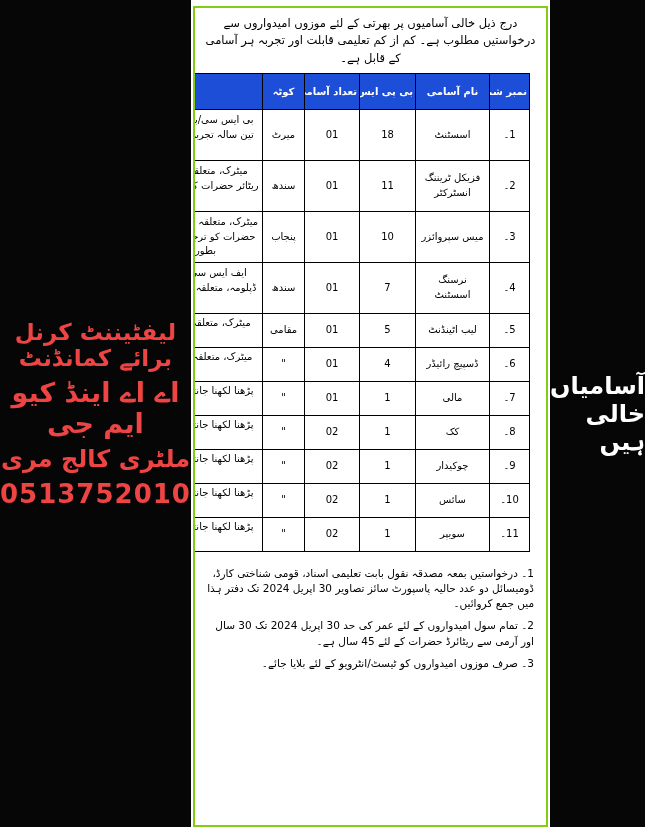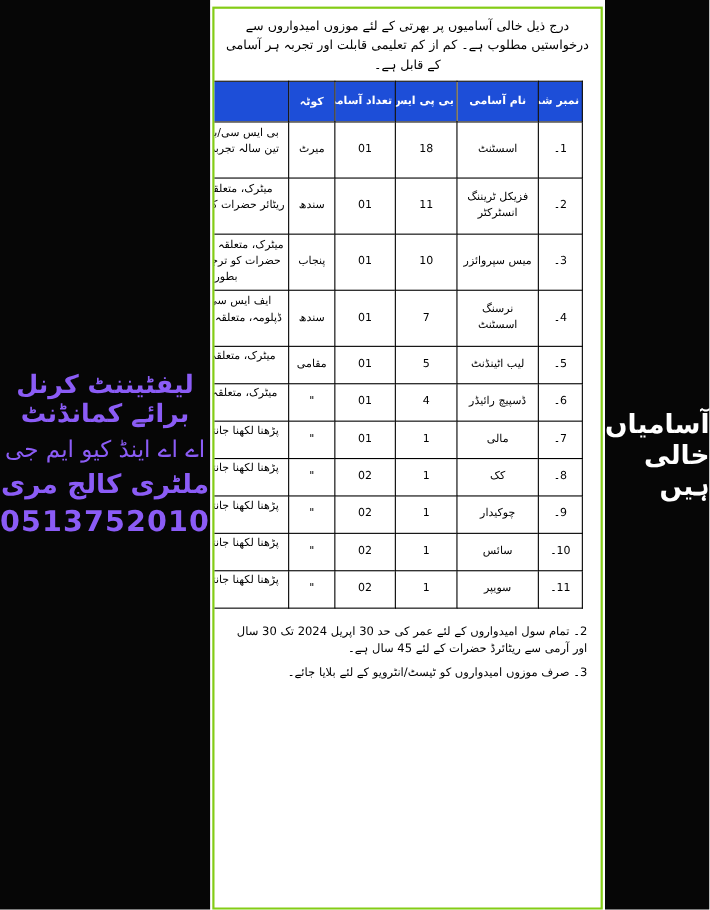--- a/index.html
+++ b/index.html
@@ -53,7 +53,7 @@
   }
 
   .footer-band {
-    flex:0 0 155px; background:#060606; color:#8b5cf6;
+    flex:0 0 155px; background:#060606; color:#ef4444;
     display:flex; flex-direction:column; align-items:center; justify-content:center;
     gap:6px; text-align:center;
   }

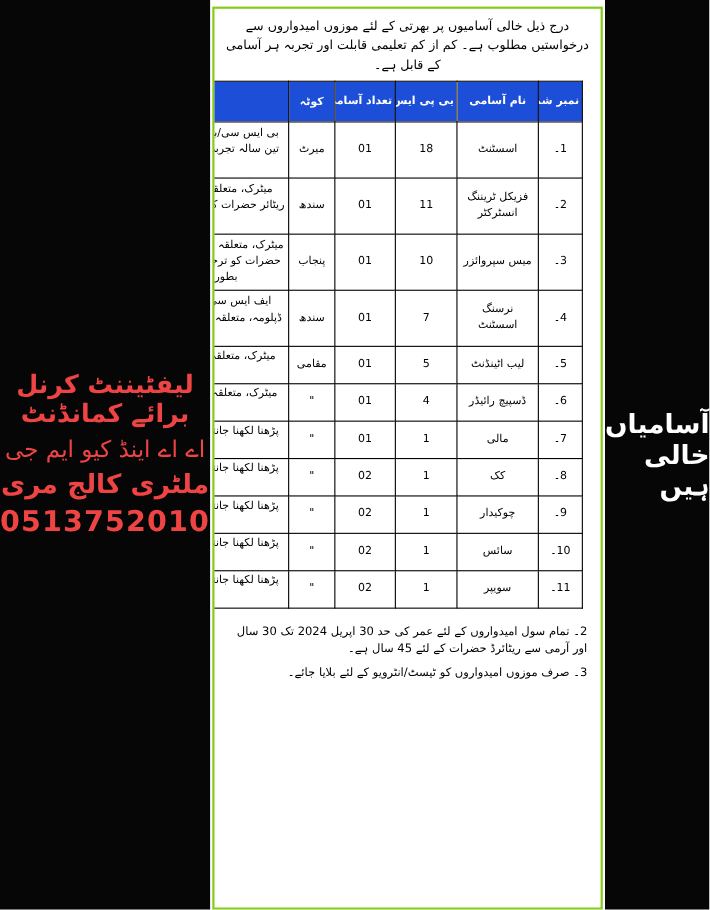--- a/index.html
+++ b/index.html
@@ -58,7 +58,7 @@
     gap:6px; text-align:center;
   }
   .footer-line-1 { font-size:23px; font-weight:bold; }
-  .footer-line-2 { font-size:21px; font-weight:normal; }
+  .footer-line-2 { font-size:27px; font-weight:bold; }
   .footer-line-3 { font-size:24px; font-weight:bold; }
   .footer-phone  { font-size:26px; font-weight:bold; letter-spacing:1px; direction:ltr; }
 </style>

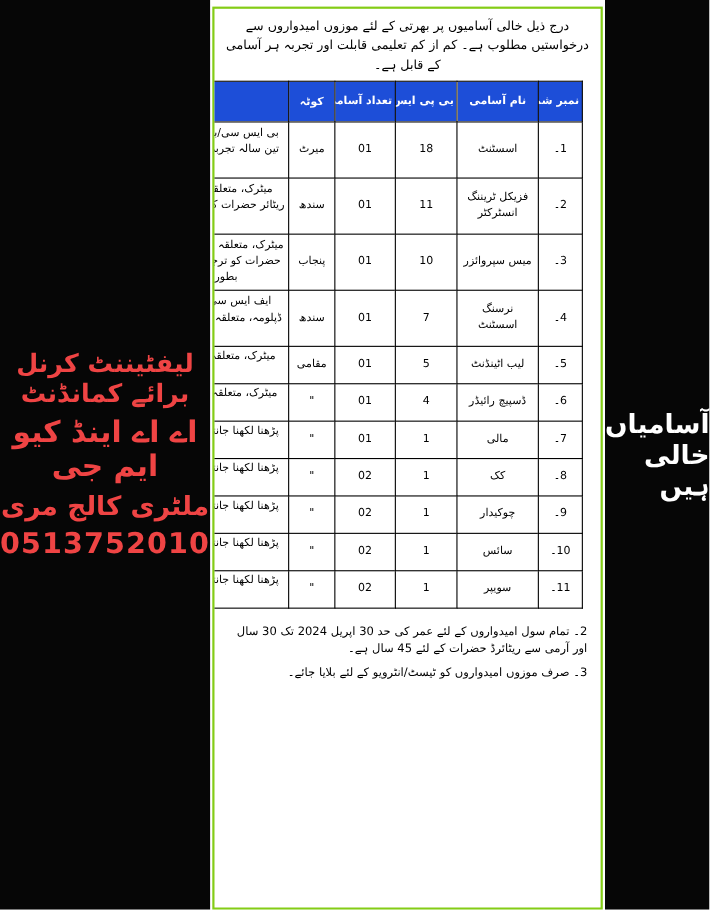--- a/index.html
+++ b/index.html
@@ -187,6 +187,7 @@
     </table>
 
     <div class="notes">
+      <p>1۔ درخواستیں بمعہ مصدقہ نقول بابت تعلیمی اسناد، قومی شناختی کارڈ، ڈومیسائل دو عدد حالیہ پاسپورٹ سائز تصاویر 30 اپریل 2024 تک دفتر ہذا میں جمع کروائیں۔</p>
       <p>2۔ تمام سول امیدواروں کے لئے عمر کی حد 30 اپریل 2024 تک 30 سال اور آرمی سے ریٹائرڈ حضرات کے لئے 45 سال ہے۔</p>
       <p>3۔ صرف موزوں امیدواروں کو ٹیسٹ/انٹرویو کے لئے بلایا جائے۔</p>
 

